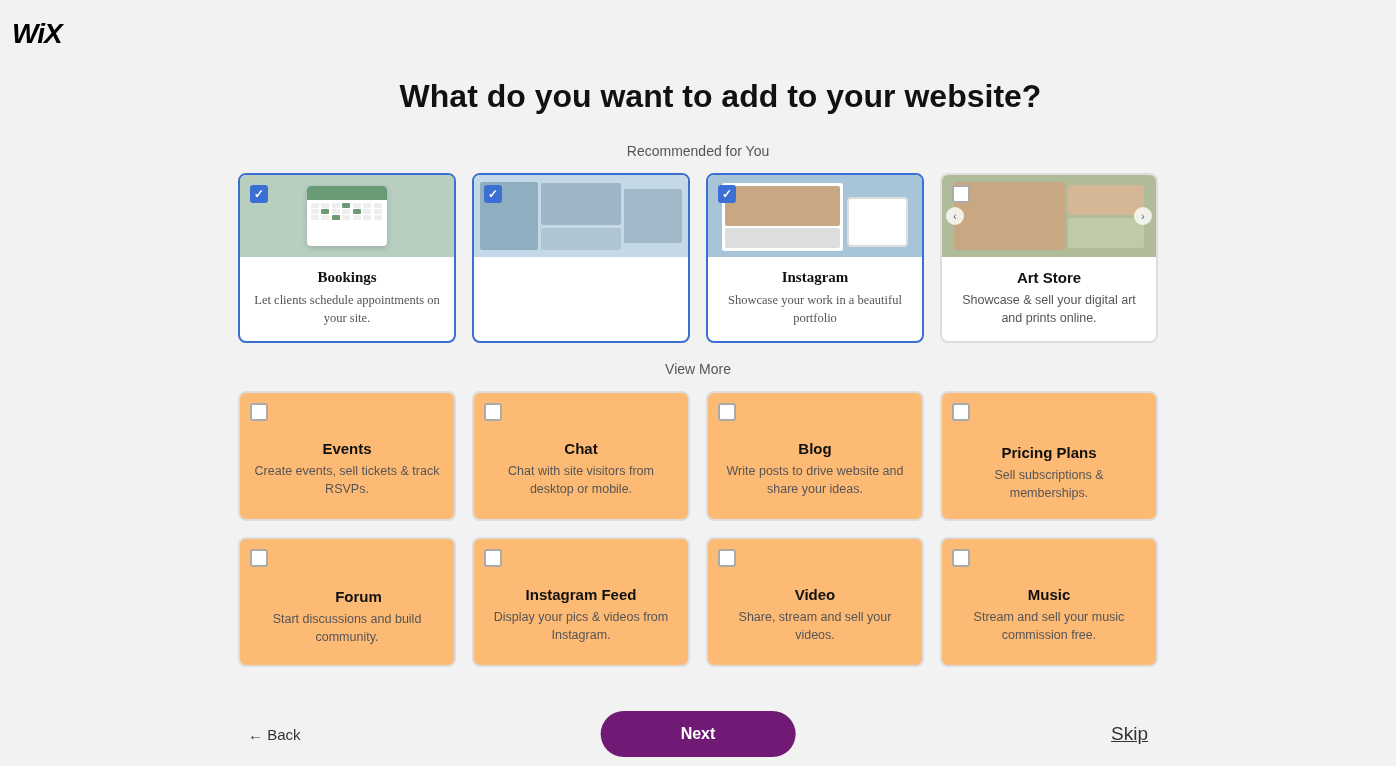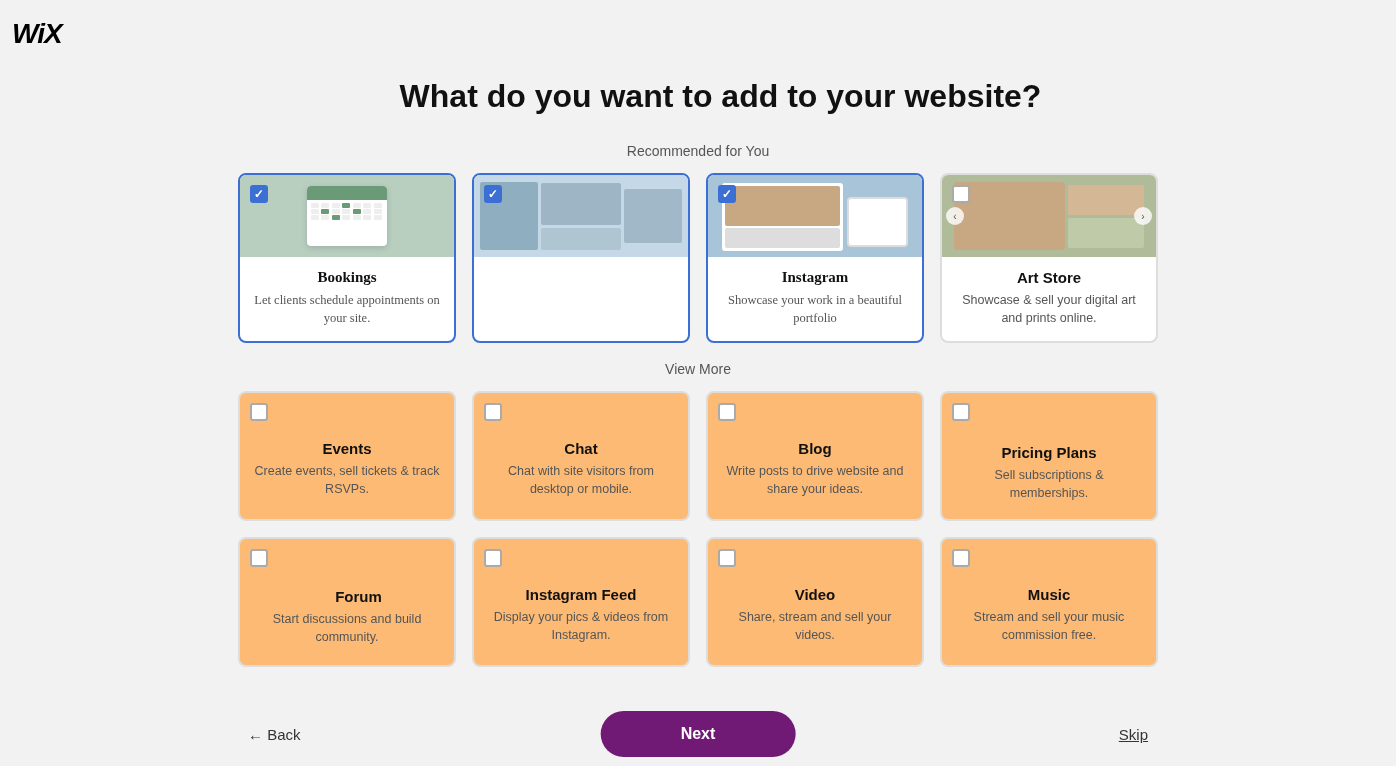--- a/index.html
+++ b/index.html
@@ -283,7 +283,7 @@
     .skip-btn {
       background: none;
       border: none;
-      font-size: 15px;
+      font-size: 19px;
       cursor: pointer;
       color: #333;
       text-decoration: underline;

